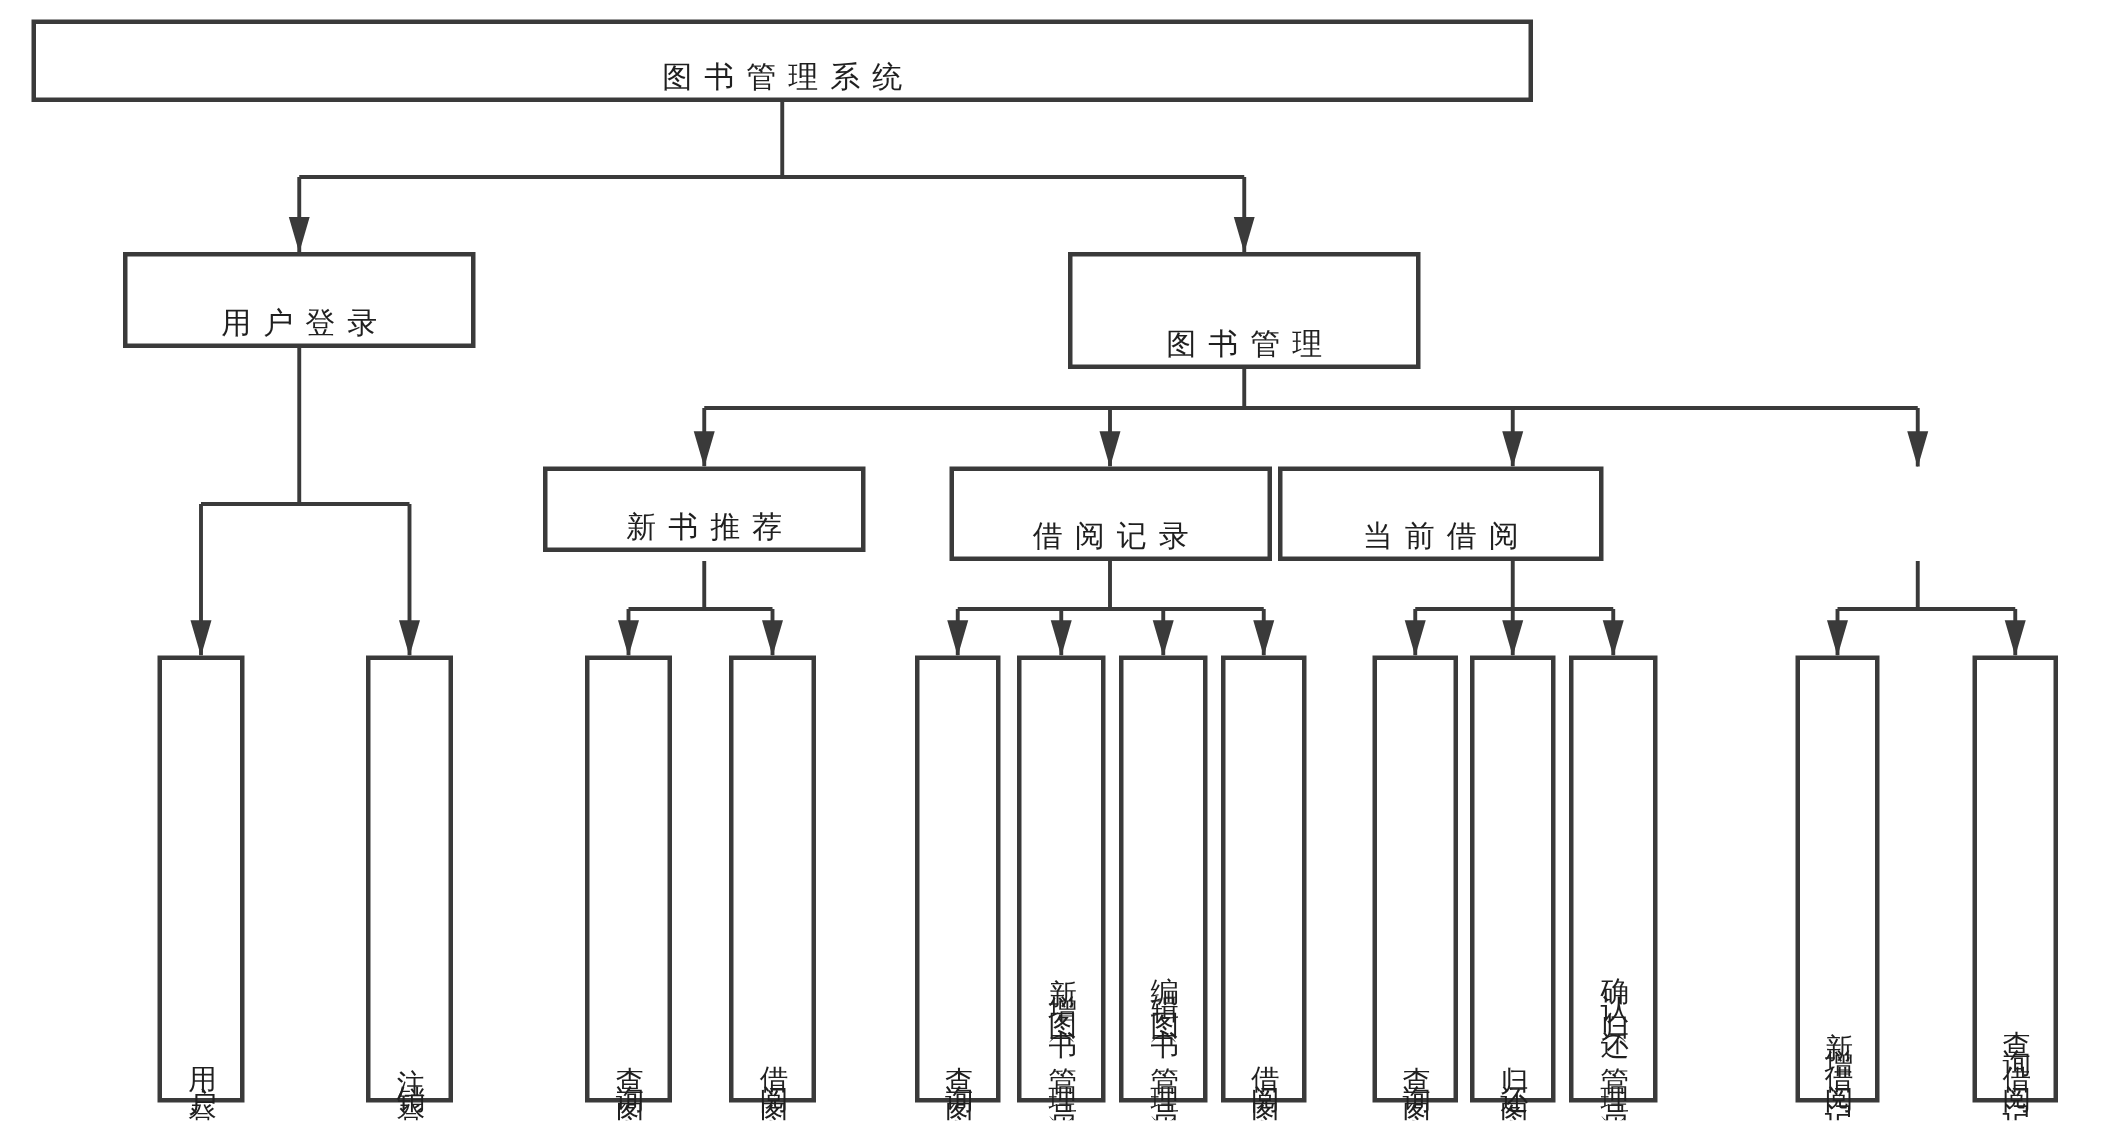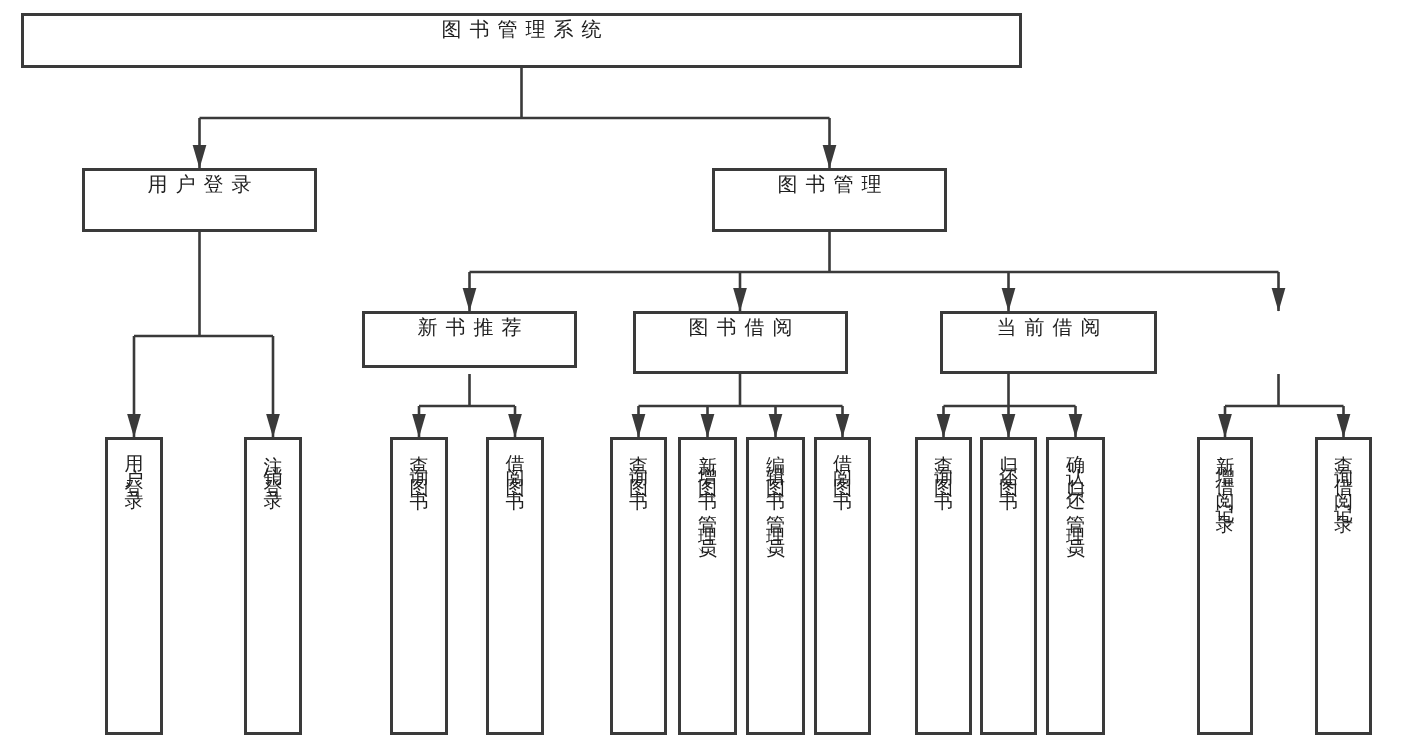--- a/index.html
+++ b/index.html
@@ -23,7 +23,7 @@
     border: 3px solid #3a3a3a;
     background: #ffffff;
     display: flex;
-    align-items: flex-start;
+    align-items: flex-end;
     justify-content: center;
     z-index: 2;
   }

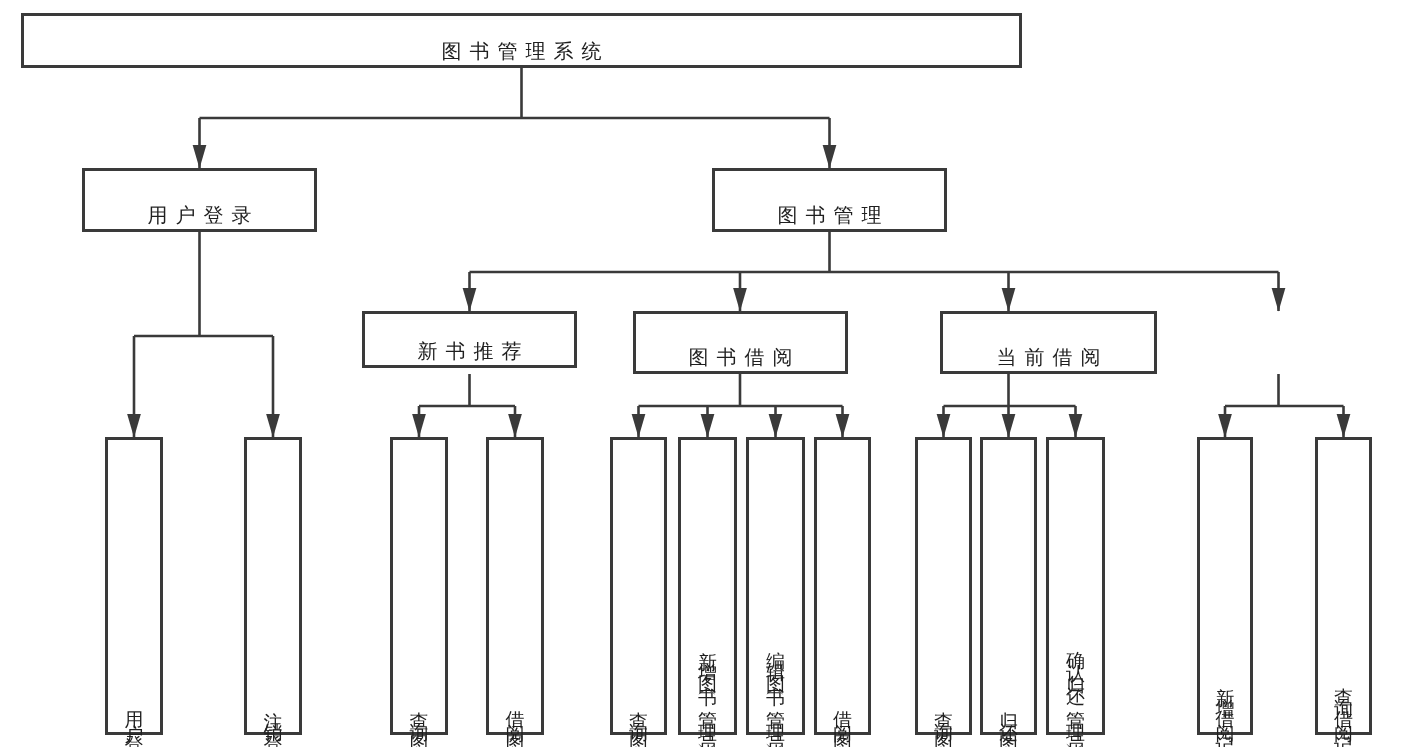--- a/index.html
+++ b/index.html
@@ -121,7 +121,7 @@
   <div class="box" style="left:82px;top:168px;width:235px;height:64px">
     <span class="h-label">用户登录</span>
   </div>
-  <div class="box" style="left:712px;top:168px;width:235px;height:64px">
+  <div class="box" style="left:712px;top:168px;width:235px;height:78px">
     <span class="h-label">图书管理</span>
   </div>
 

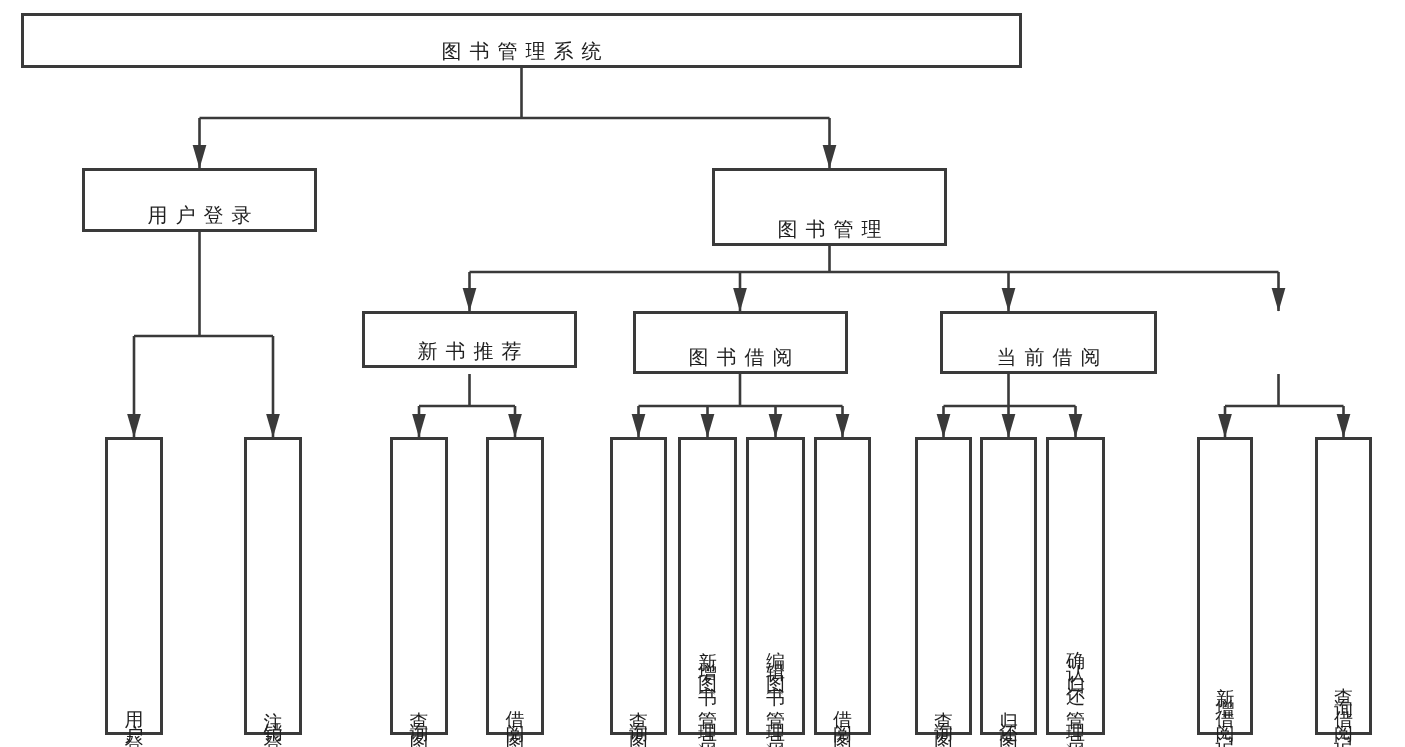--- a/index.html
+++ b/index.html
@@ -129,7 +129,7 @@
     <span class="h-label">新书推荐</span>
   </div>
   <div class="box" style="left:633px;top:311px;width:215px;height:63px">
-    <span class="h-label">图书借阅</span>
+    <span class="h-label">借阅记录</span>
   </div>
   <div class="box" style="left:940px;top:311px;width:217px;height:63px">
     <span class="h-label">当前借阅</span>

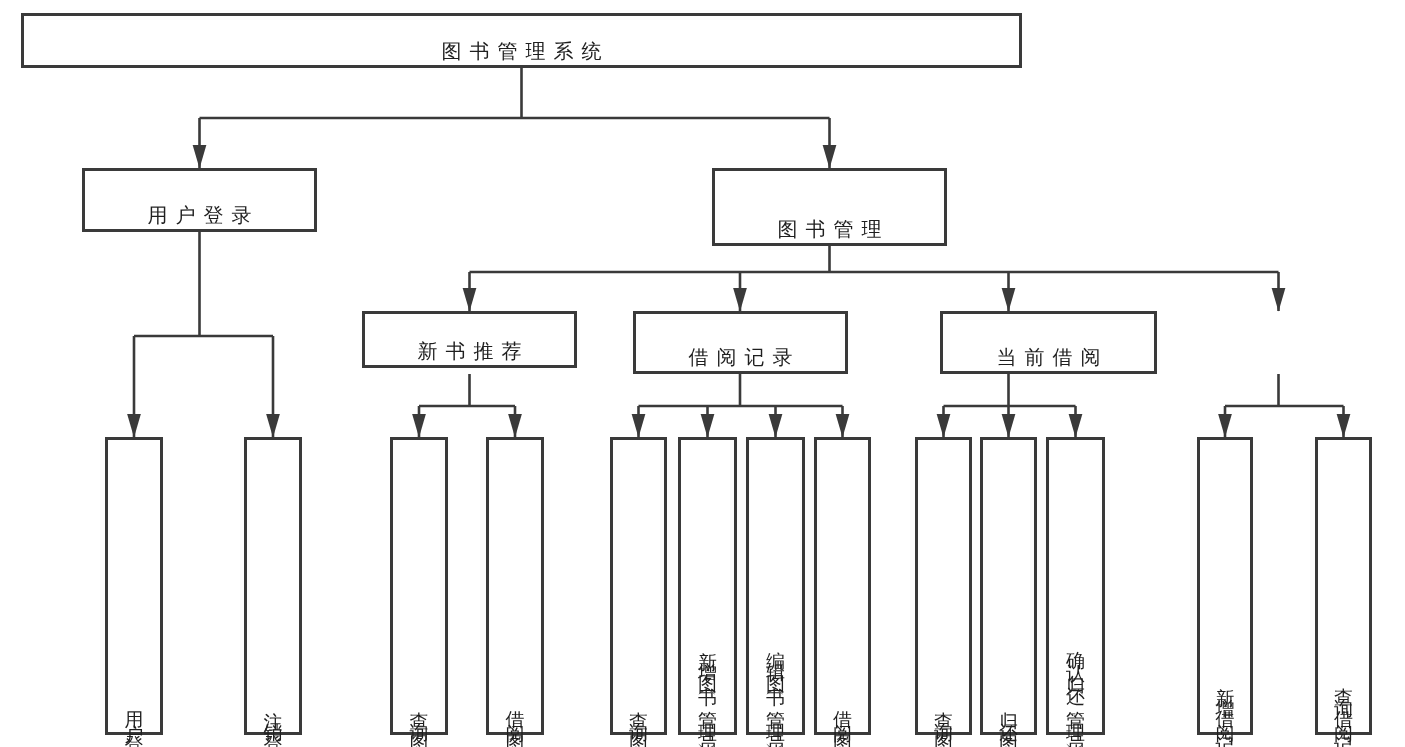--- a/index.html
+++ b/index.html
@@ -131,7 +131,7 @@
   <div class="box" style="left:633px;top:311px;width:215px;height:63px">
     <span class="h-label">借阅记录</span>
   </div>
-  <div class="box" style="left:940px;top:311px;width:217px;height:63px">
+  <div class="box" style="left:852px;top:311px;width:217px;height:63px">
     <span class="h-label">当前借阅</span>
   </div>
 

